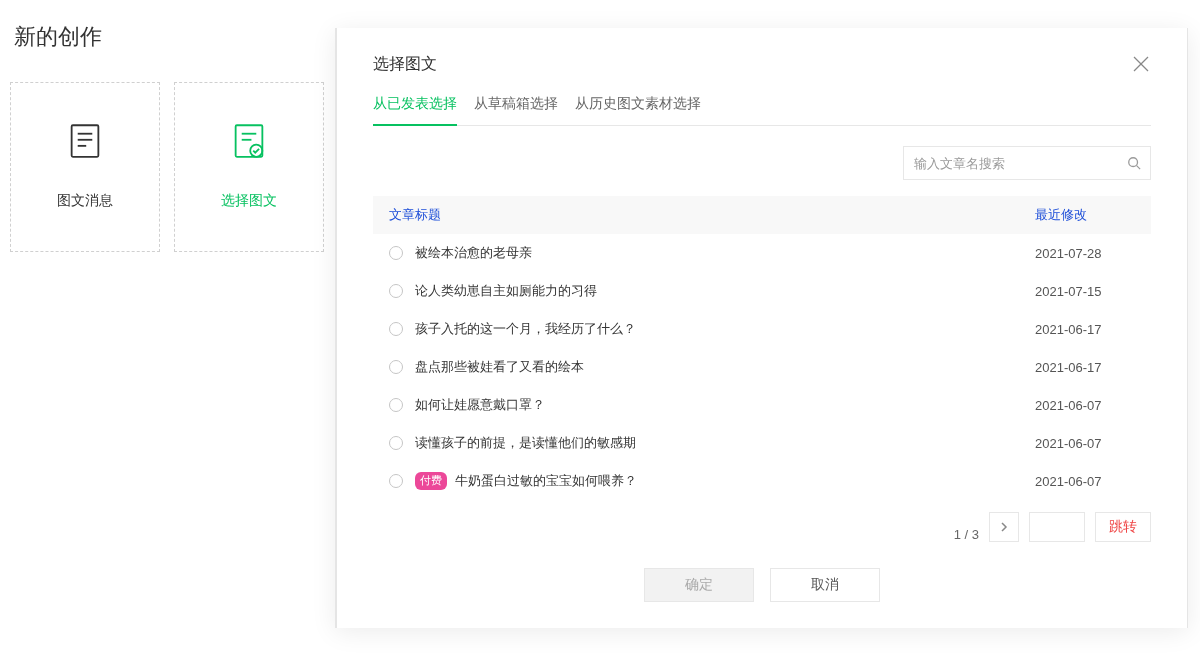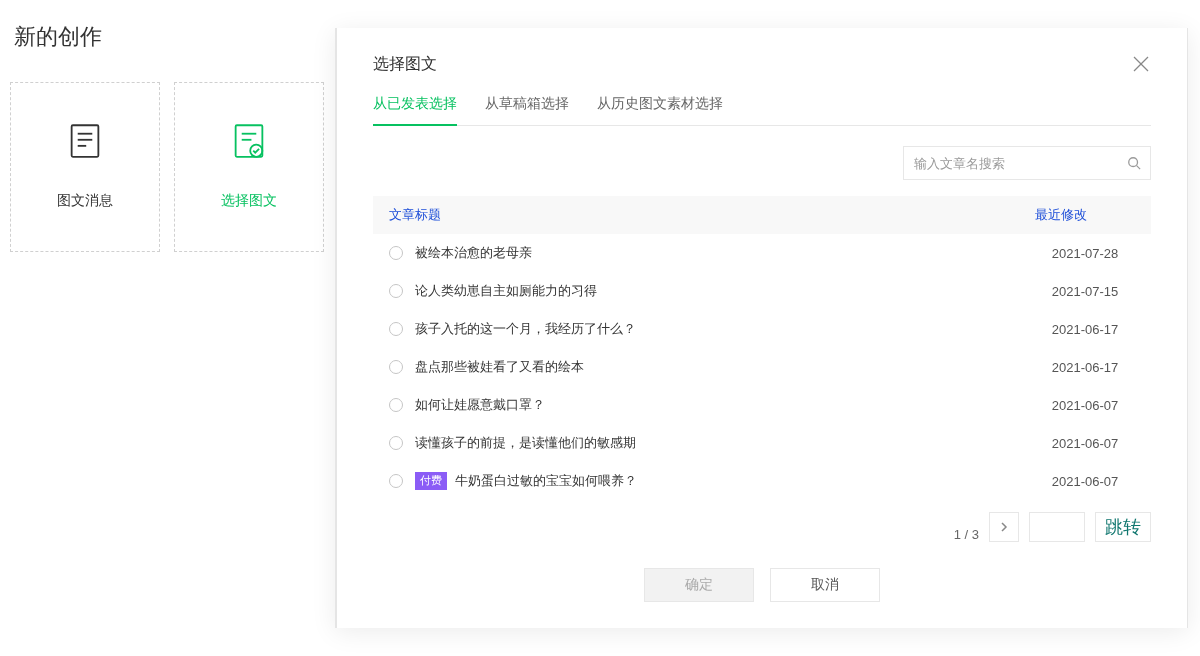--- a/index.html
+++ b/index.html
@@ -22,7 +22,7 @@
     .close-btn { position: absolute; right: 36px; top: 26px; cursor: pointer; color: #888; }
     .close-btn svg { width: 20px; height: 20px; }
     
-    .tabs { display: flex; gap: 28px; border-bottom: 1px solid #e7e7e7; }
+    .tabs { display: flex; gap: 17px; border-bottom: 1px solid #e7e7e7; }
     .tab { font-size: 14px; color: #666; padding-bottom: 12px; cursor: pointer; position: relative; }
     .tab.active { color: #07c160; }
     .tab.active::after { content: ""; position: absolute; left: 0; right: 0; bottom: -1px; height: 2px; background: #07c160; }

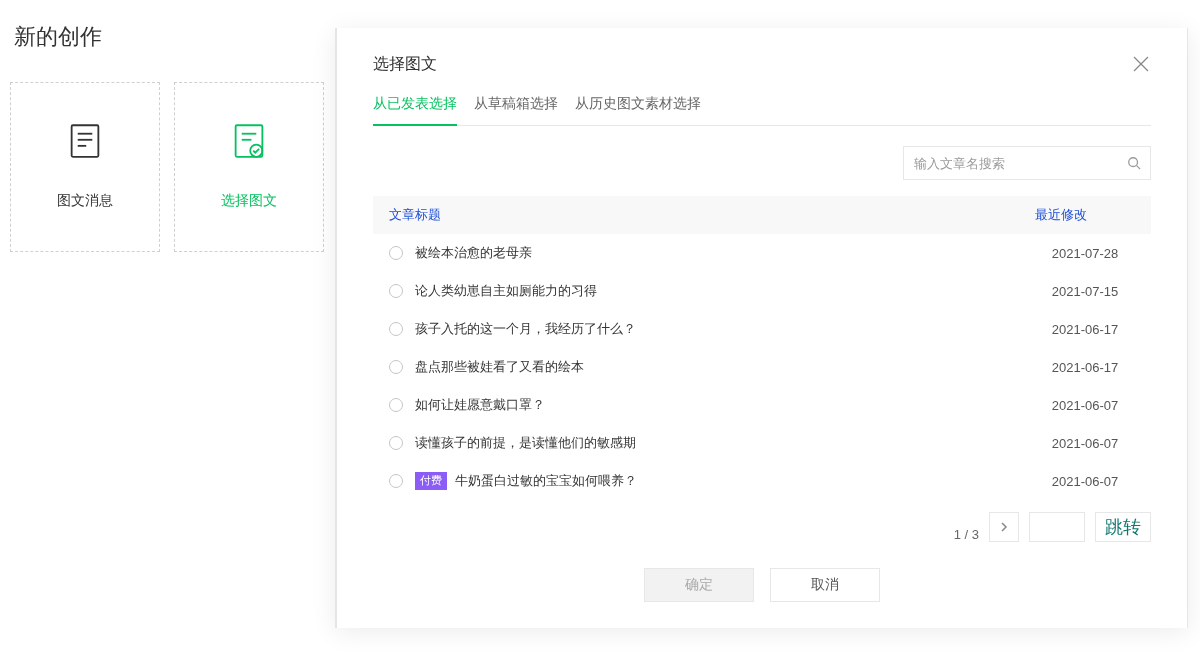--- a/index.html
+++ b/index.html
@@ -44,7 +44,7 @@
     .tbody::-webkit-scrollbar-thumb { background: #c4c4c4; border-radius: 5px; }
     .tbody::-webkit-scrollbar-track { background: #f0f0f0; }
     
-    .row { display: flex; align-items: center; padding: 0 16px; height: 38px; font-size: 13px; color: #353535; text-align: center; }
+    .row { display: flex; align-items: center; padding: 0 16px; height: 38px; font-size: 13px; color: #353535; }
     .radio { width: 14px; height: 14px; border: 1px solid #c5c5c5; border-radius: 50%; margin-right: 12px; flex-shrink: 0; cursor: pointer; }
     .row-title { flex: 1; display: flex; align-items: center; gap: 8px; }
     .row-date { width: 100px; color: #555; }

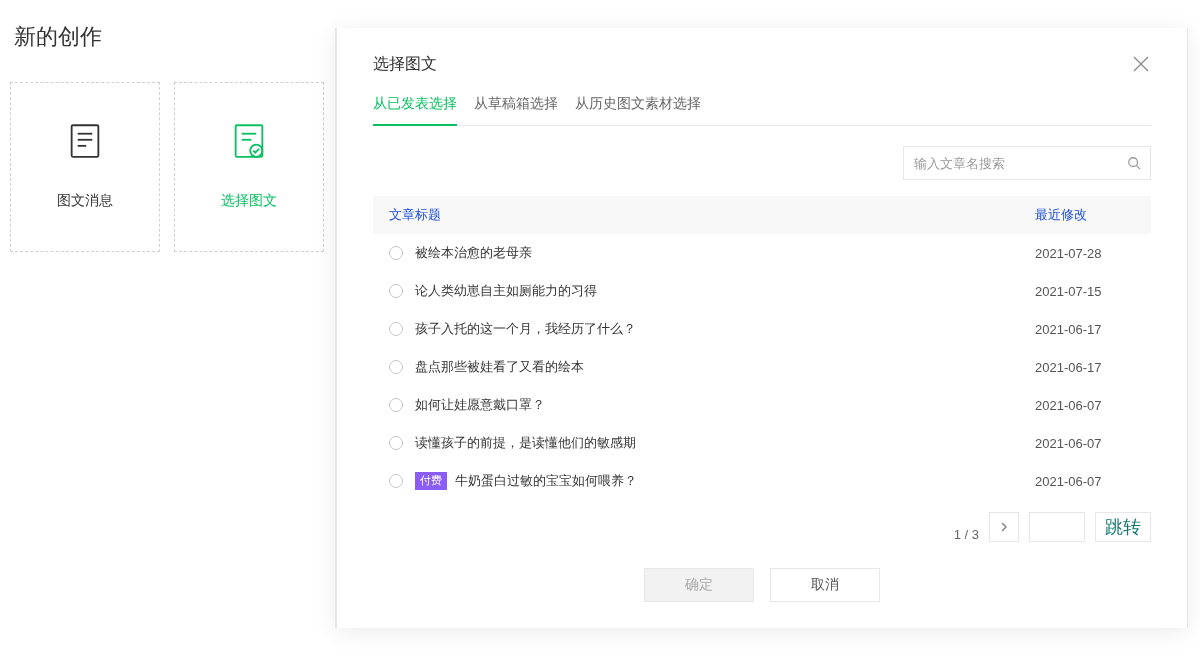--- a/index.html
+++ b/index.html
@@ -48,7 +48,7 @@
     .radio { width: 14px; height: 14px; border: 1px solid #c5c5c5; border-radius: 50%; margin-right: 12px; flex-shrink: 0; cursor: pointer; }
     .row-title { flex: 1; display: flex; align-items: center; gap: 8px; }
     .row-date { width: 100px; color: #555; }
-    .badge { background: #8b5cf6; color: #fff; font-size: 11px; padding: 1px 5px; border-radius: 0; line-height: 1.4; }
+    .badge { background: #ec4899; color: #fff; font-size: 11px; padding: 1px 5px; border-radius: 6px; line-height: 1.4; }
     
     .pager { display: flex; justify-content: flex-end; align-items: flex-end; gap: 10px; padding: 16px 36px 0; font-size: 13px; color: #666; }
     .pager-text { }

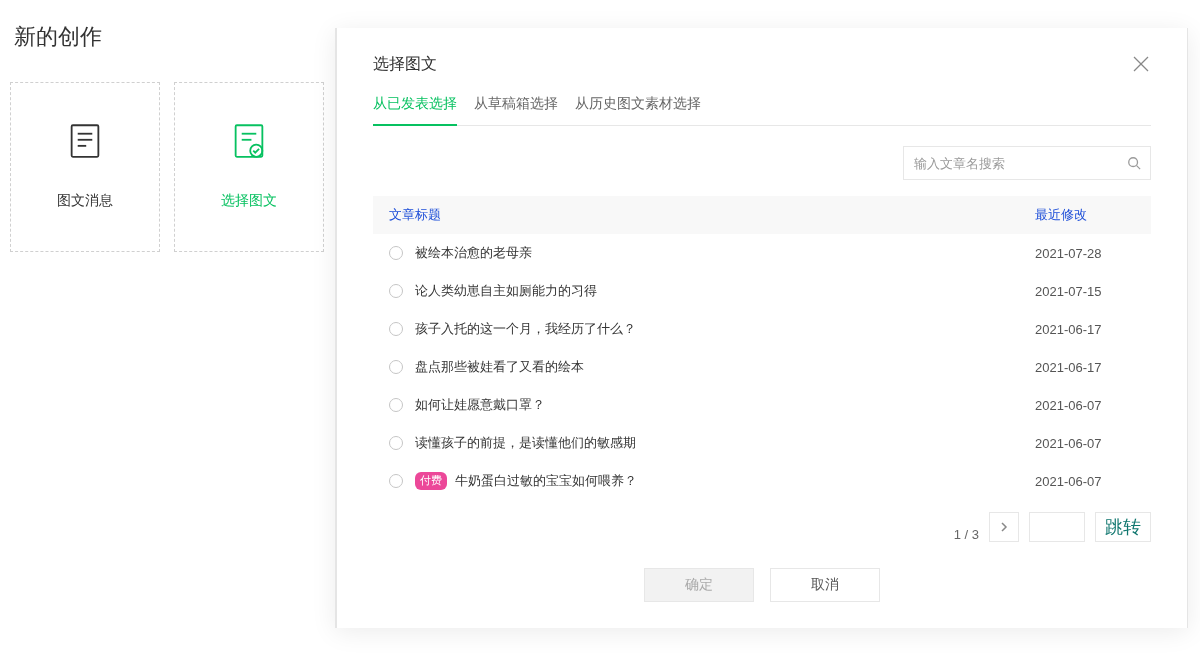--- a/index.html
+++ b/index.html
@@ -55,7 +55,7 @@
     .pager-btn { width: 30px; height: 30px; border: 1px solid #e7e7e7; display: flex; align-items: center; justify-content: center; cursor: pointer; color: #888; }
     .pager-btn svg { width: 10px; height: 10px; }
     .pager-input { width: 56px; height: 30px; border: 1px solid #e7e7e7; text-align: center; font-size: 13px; outline: none; }
-    .jump-btn { width: 56px; height: 30px; border: 1px solid #e7e7e7; background: #fff; font-size: 18px; color: #0f766e; cursor: pointer; display:flex; align-items:center; justify-content:center; }
+    .jump-btn { width: 56px; height: 30px; border: 1px solid #e7e7e7; background: #fff; font-size: 14px; color: #ef4444; cursor: pointer; display:flex; align-items:center; justify-content:center; }
     
     .footer { display: flex; justify-content: center; gap: 16px; padding: 26px 0; }
     .btn { width: 110px; height: 34px; font-size: 14px; border: 1px solid #e7e7e7; background: #fff; cursor: pointer; display:flex; align-items:center; justify-content:center; }

